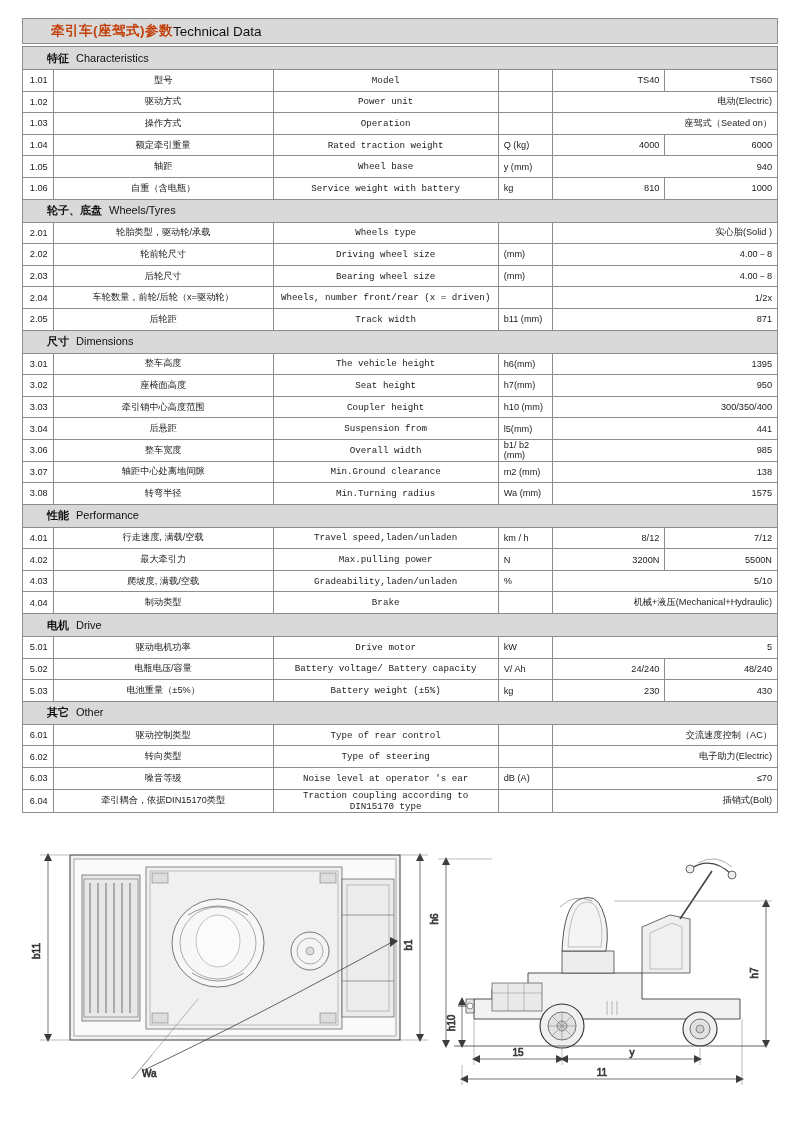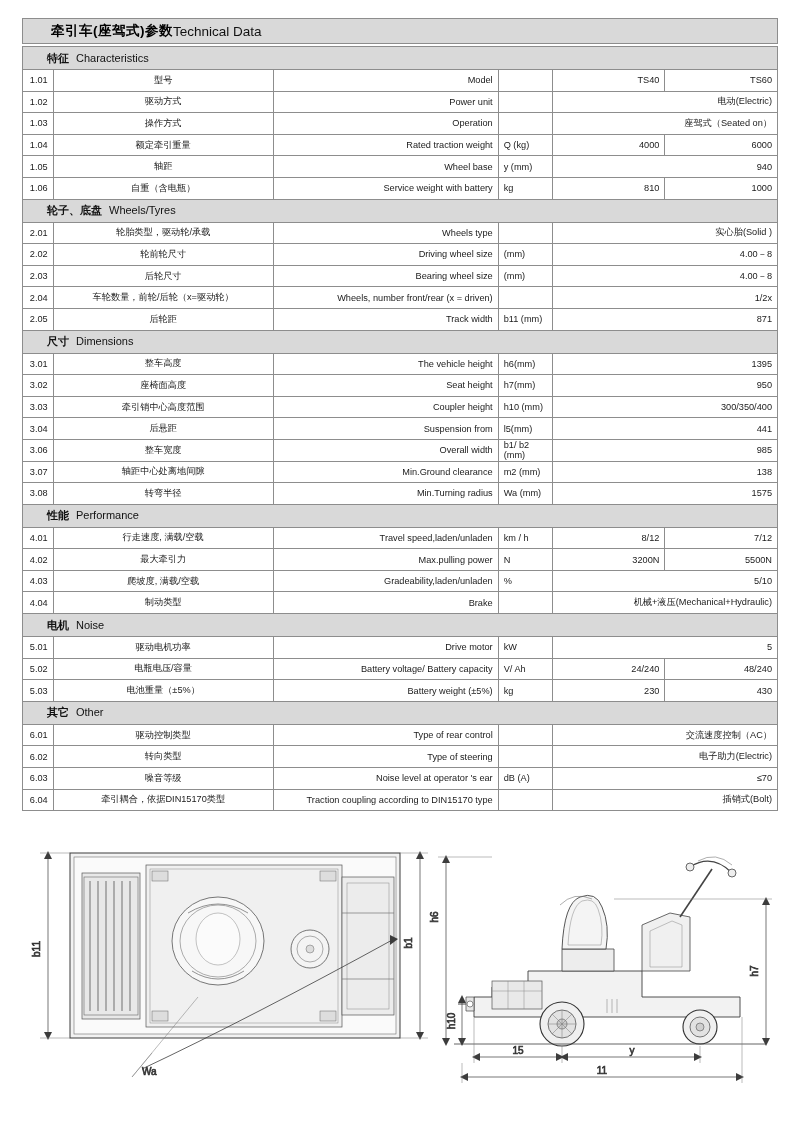--- a/index.html
+++ b/index.html
@@ -35,7 +35,7 @@
     font-size: 13.5px;
     font-weight: bold;
     letter-spacing: 0.5px;
-    color: #000000;
+    color: #c2410c;
   }
   .title-en {
     font-size: 13.5px;

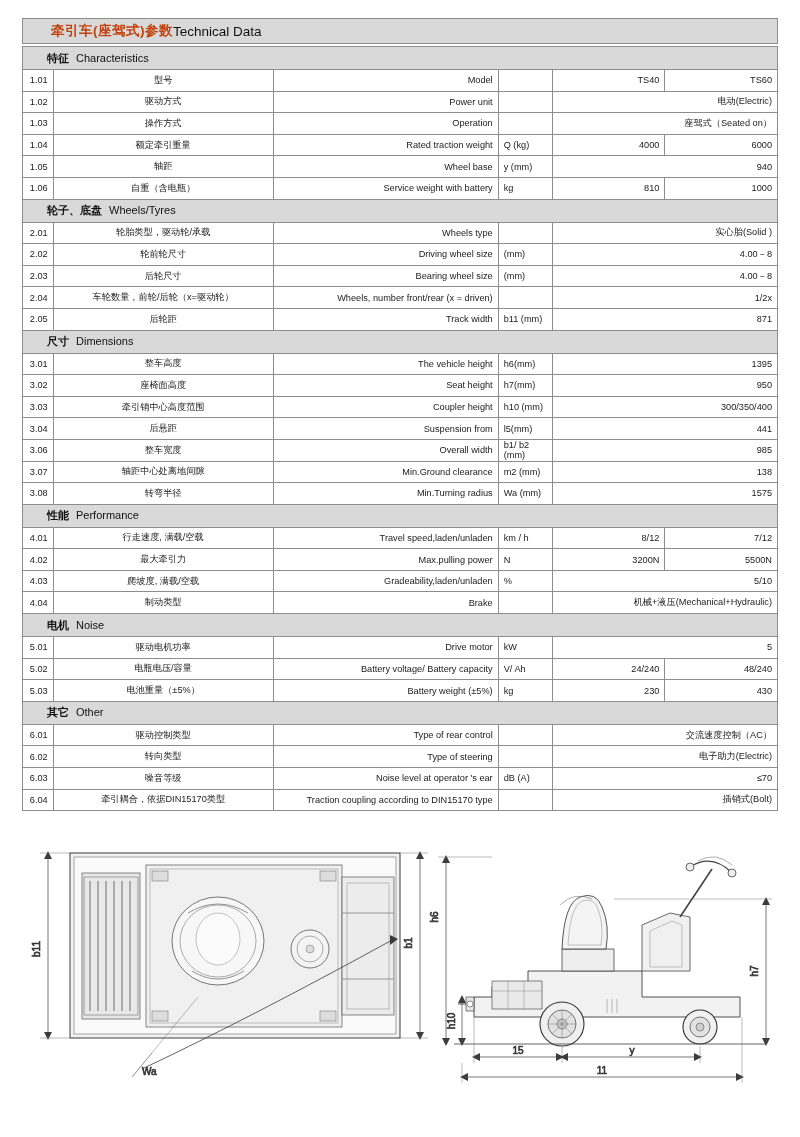--- a/index.html
+++ b/index.html
@@ -79,7 +79,7 @@
   }
   td.no    { text-align: right; padding-left: 5px; font-size: 9px; }
   td.cn    { text-align: center; padding-left: 8px; }
-  td.en    { text-align: right; padding-left: 8px; }
+  td.en    { text-align: center; padding-left: 8px; font-family: Liberation Mono, monospace; }
   td.unit  { }
   td.val   { text-align: right; }
 

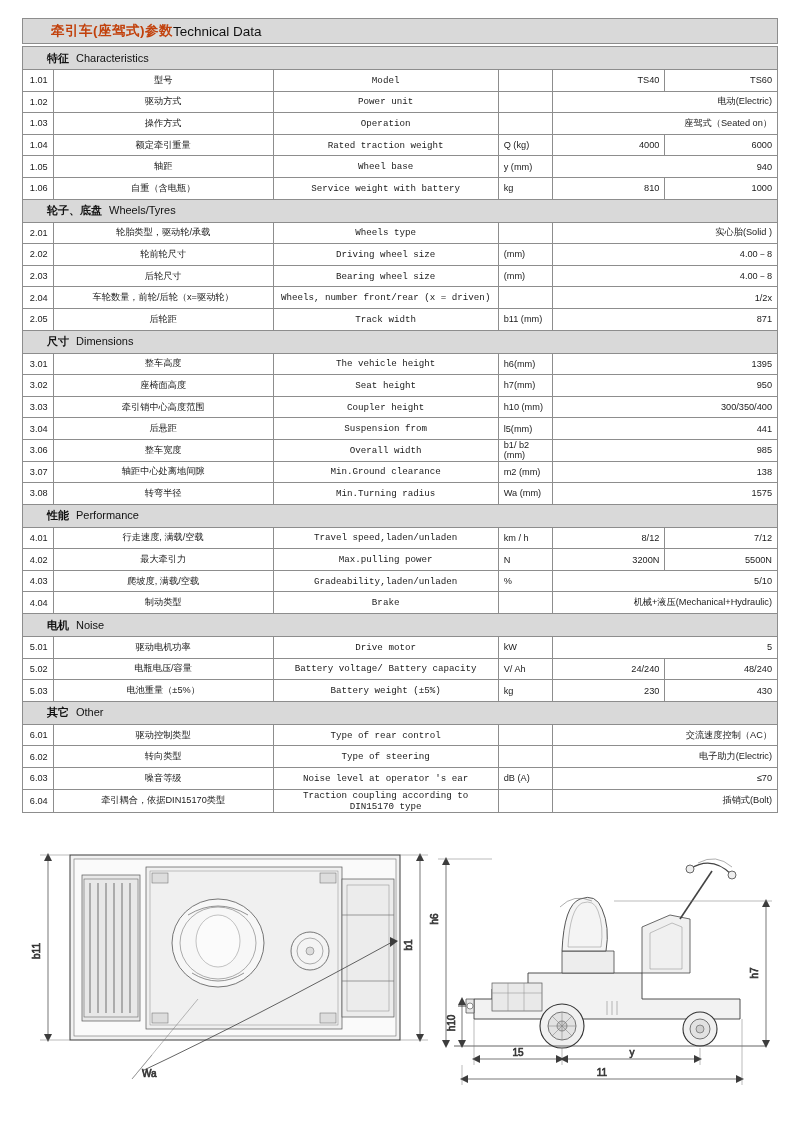--- a/index.html
+++ b/index.html
@@ -303,7 +303,7 @@
 
       <tr class="section">
         <td colspan="6">
-          <span>电机</span><span class="sec-en">Noise</span>
+          <span>电机</span><span class="sec-en">Drive</span>
         </td>
       </tr>
       <tr>

